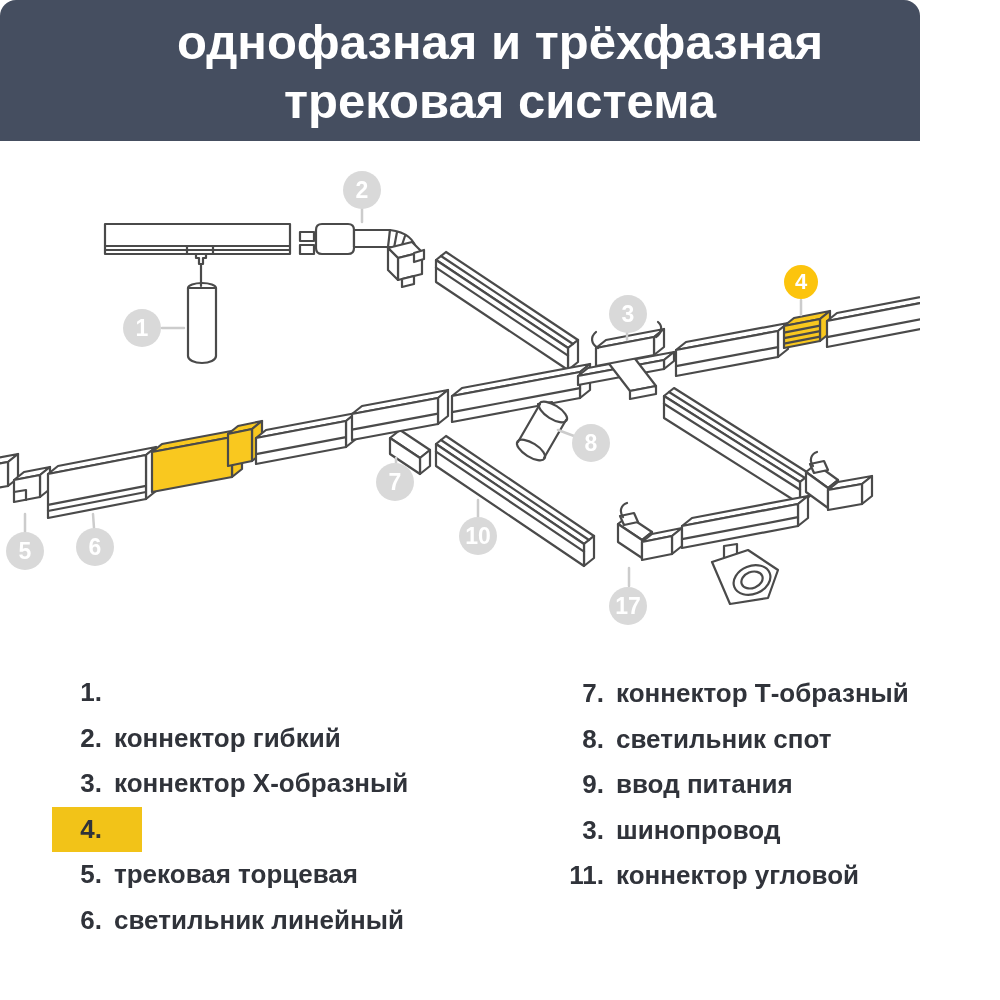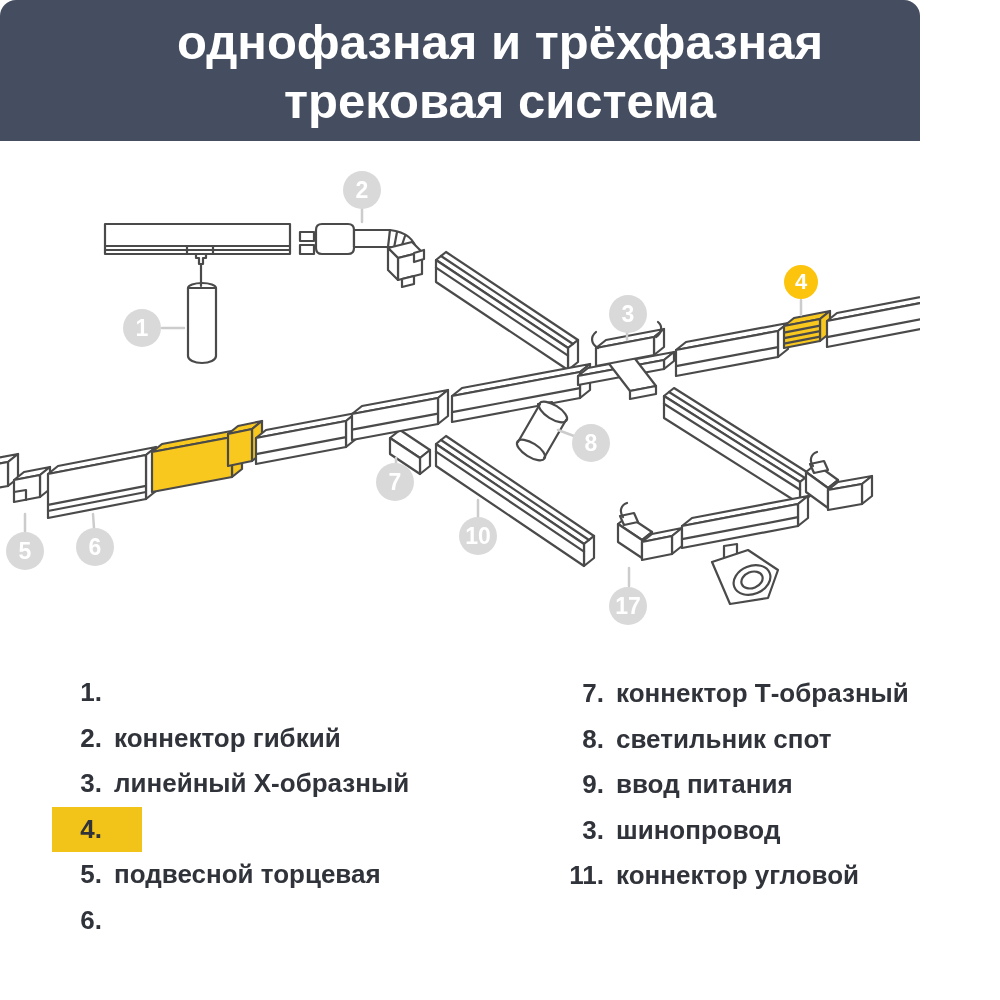--- a/index.html
+++ b/index.html
@@ -193,7 +193,7 @@
       </div>
     <div class="lrow">
         <span class="num">3.</span>
-        <span class="lab">линейный Х-образный</span>
+        <span class="lab">коннектор Х-образный</span>
       </div>
     <div class="lrow hl">
         <span class="num">4.</span>

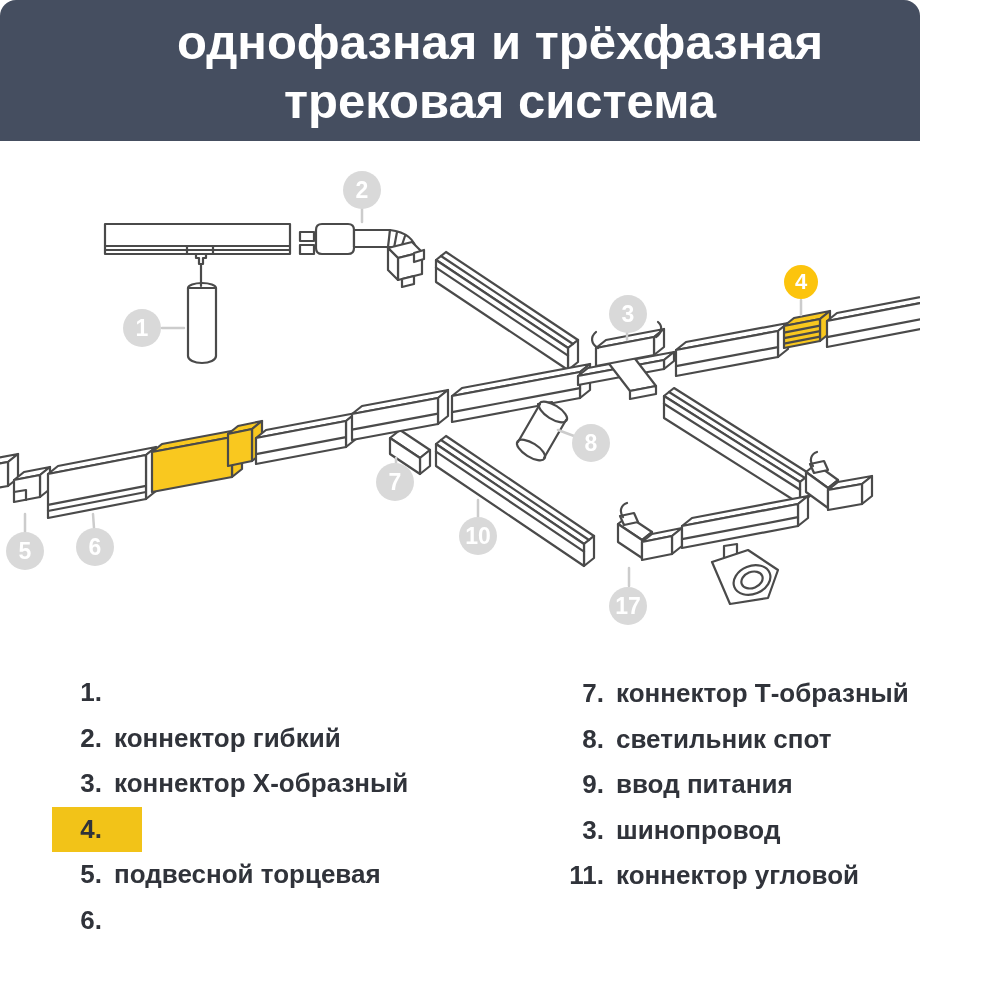--- a/index.html
+++ b/index.html
@@ -200,7 +200,7 @@
       </div>
     <div class="lrow">
         <span class="num">5.</span>
-        <span class="lab">подвесной торцевая</span>
+        <span class="lab">трековая торцевая</span>
       </div>
     <div class="lrow">
         <span class="num">6.</span>

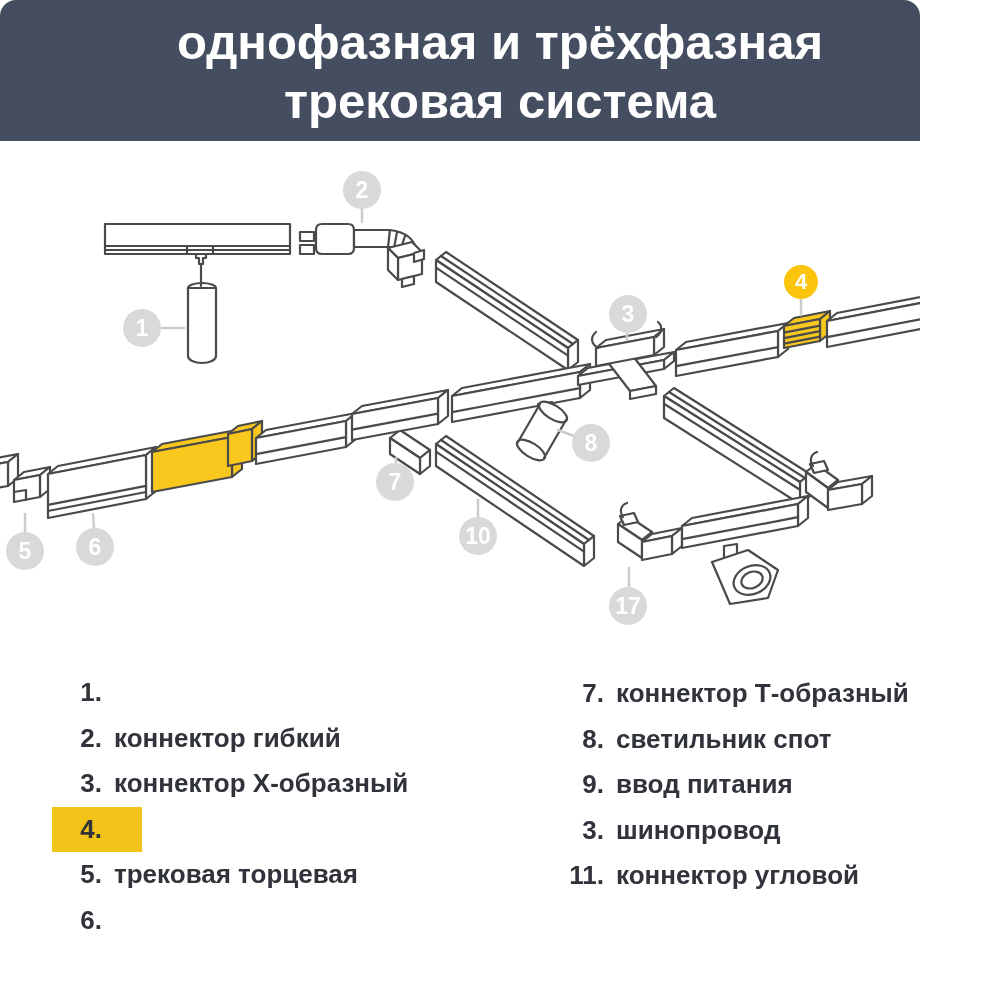--- a/index.html
+++ b/index.html
@@ -204,6 +204,7 @@
       </div>
     <div class="lrow">
         <span class="num">6.</span>
+        <span class="lab">светильник линейный</span>
       </div>
   </div>
 

